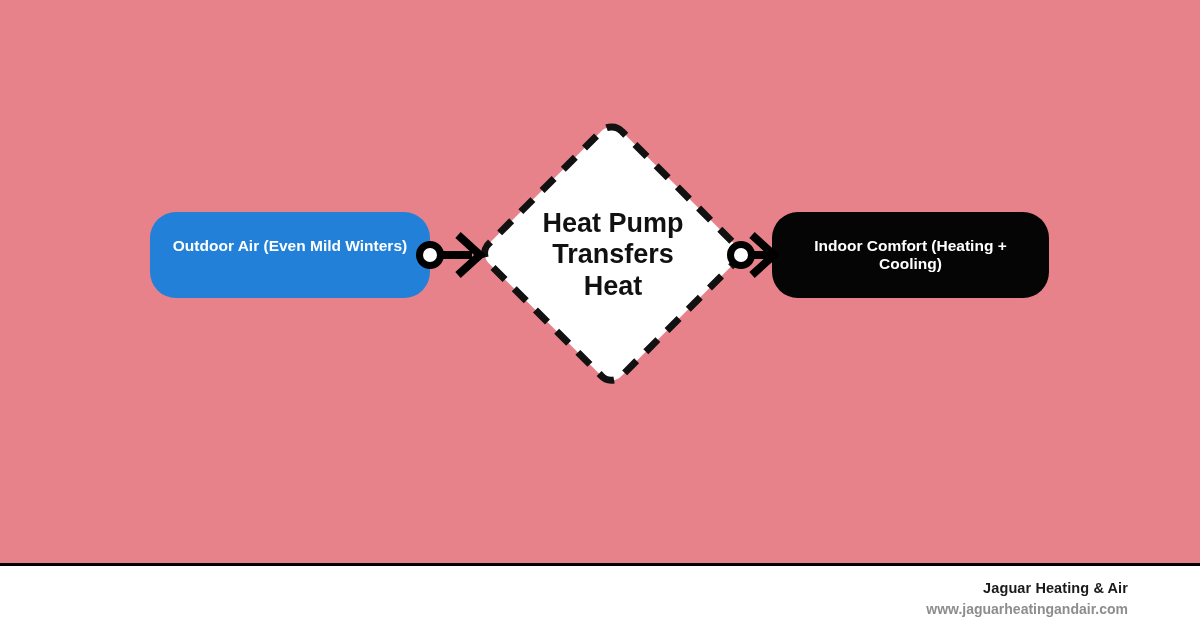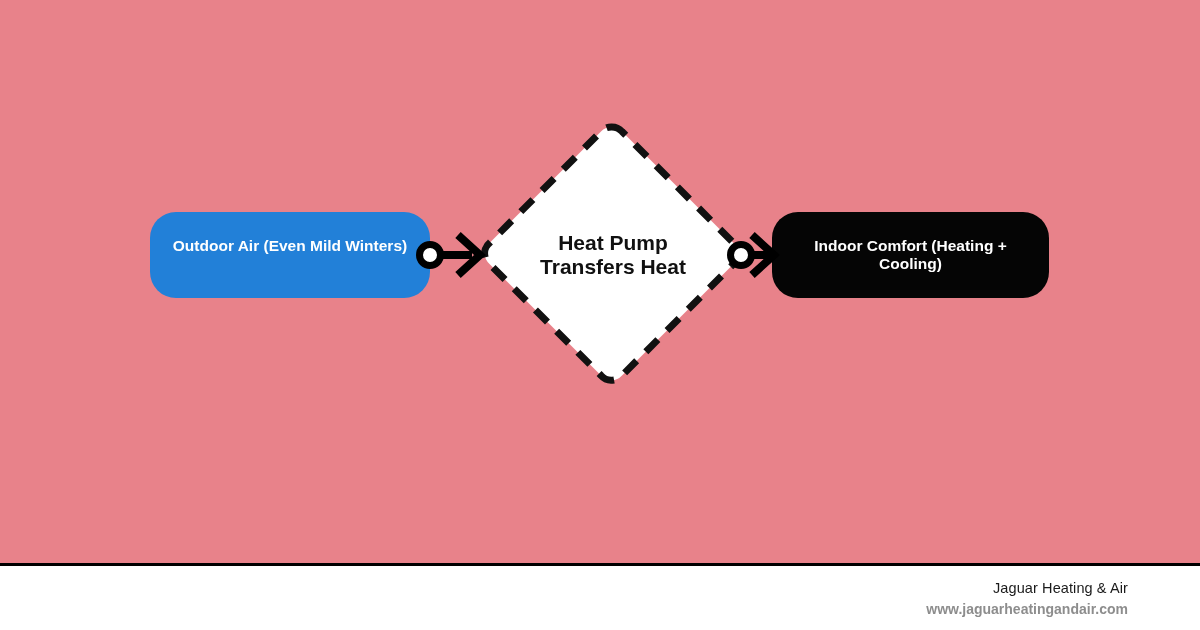--- a/index.html
+++ b/index.html
@@ -100,7 +100,7 @@
     width: 186px;
     height: 90px;
     color: #111111;
-    font-size: 21px;
+    font-size: 27px;
     line-height: 1.16;
   }
   .node-target {

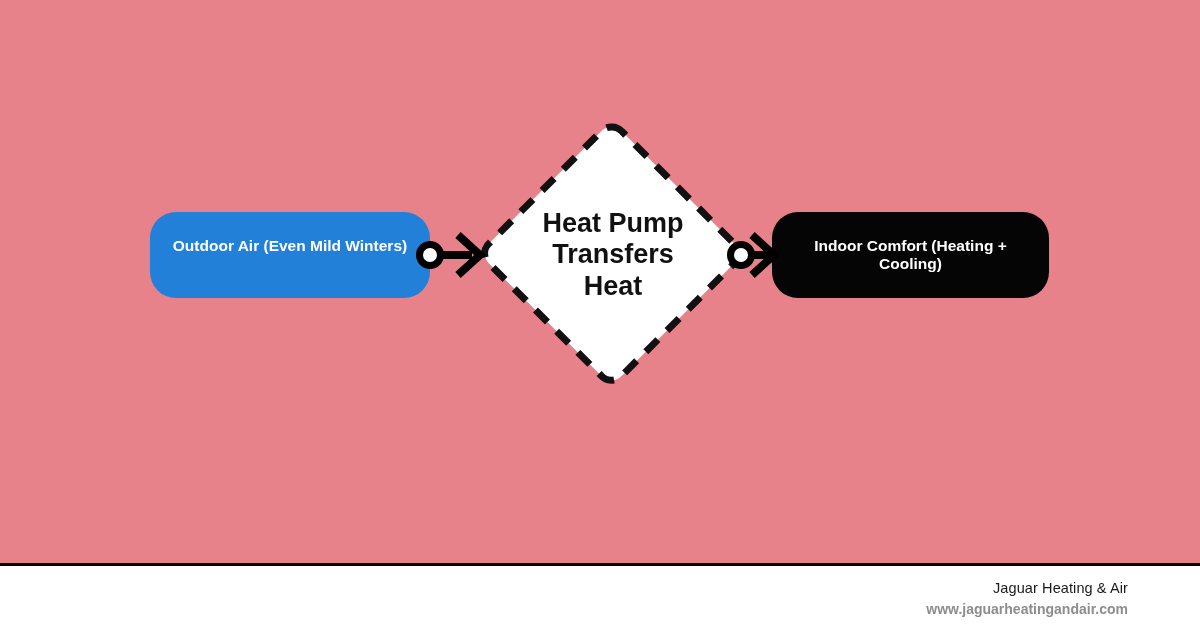--- a/index.html
+++ b/index.html
@@ -52,7 +52,7 @@
   }
   .footer-brand {
     font-size: 14.5px;
-    font-weight: normal;
+    font-weight: bold;
     color: #1a1a1a;
     letter-spacing: 0.1px;
     line-height: 20px;

